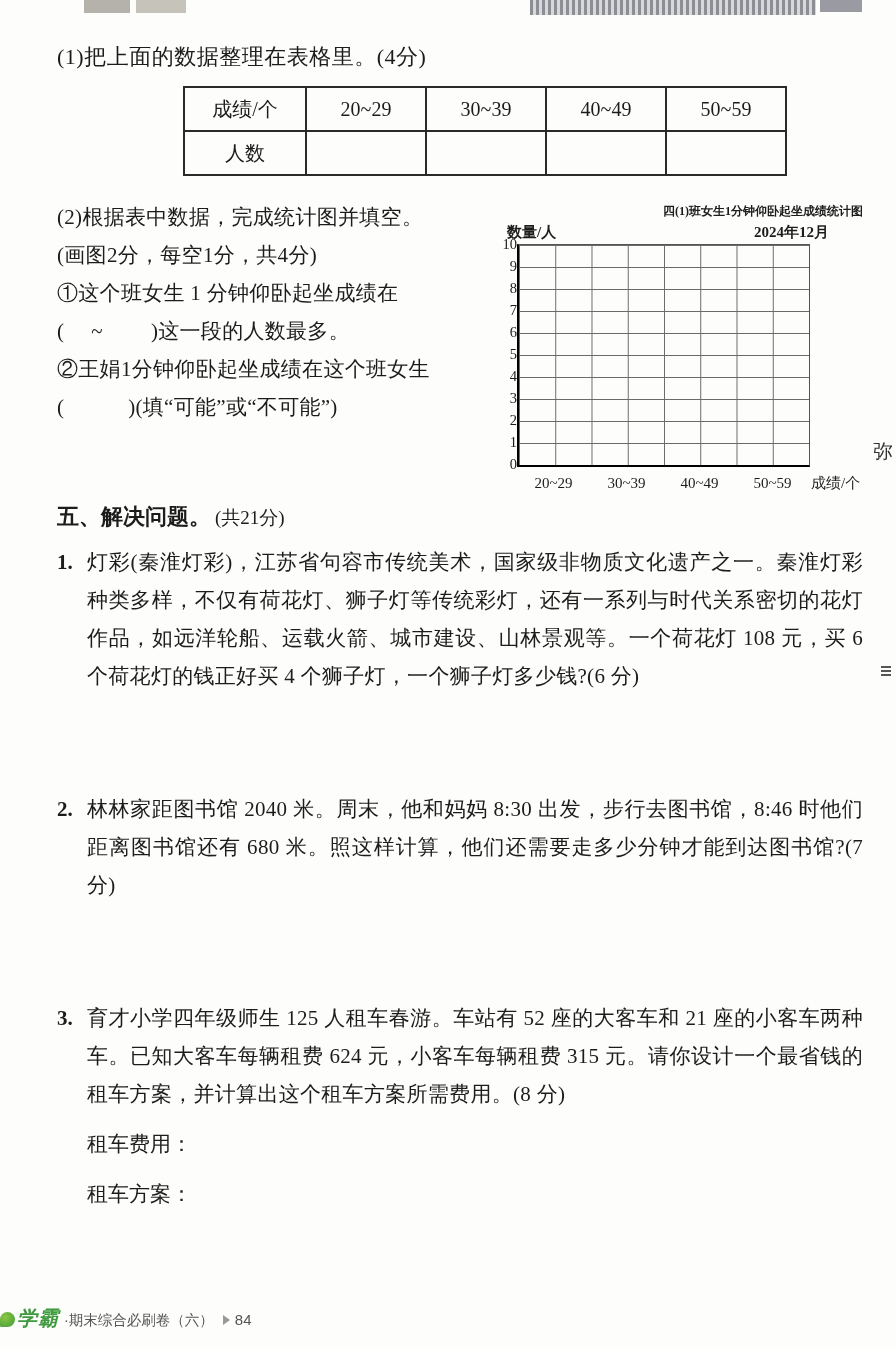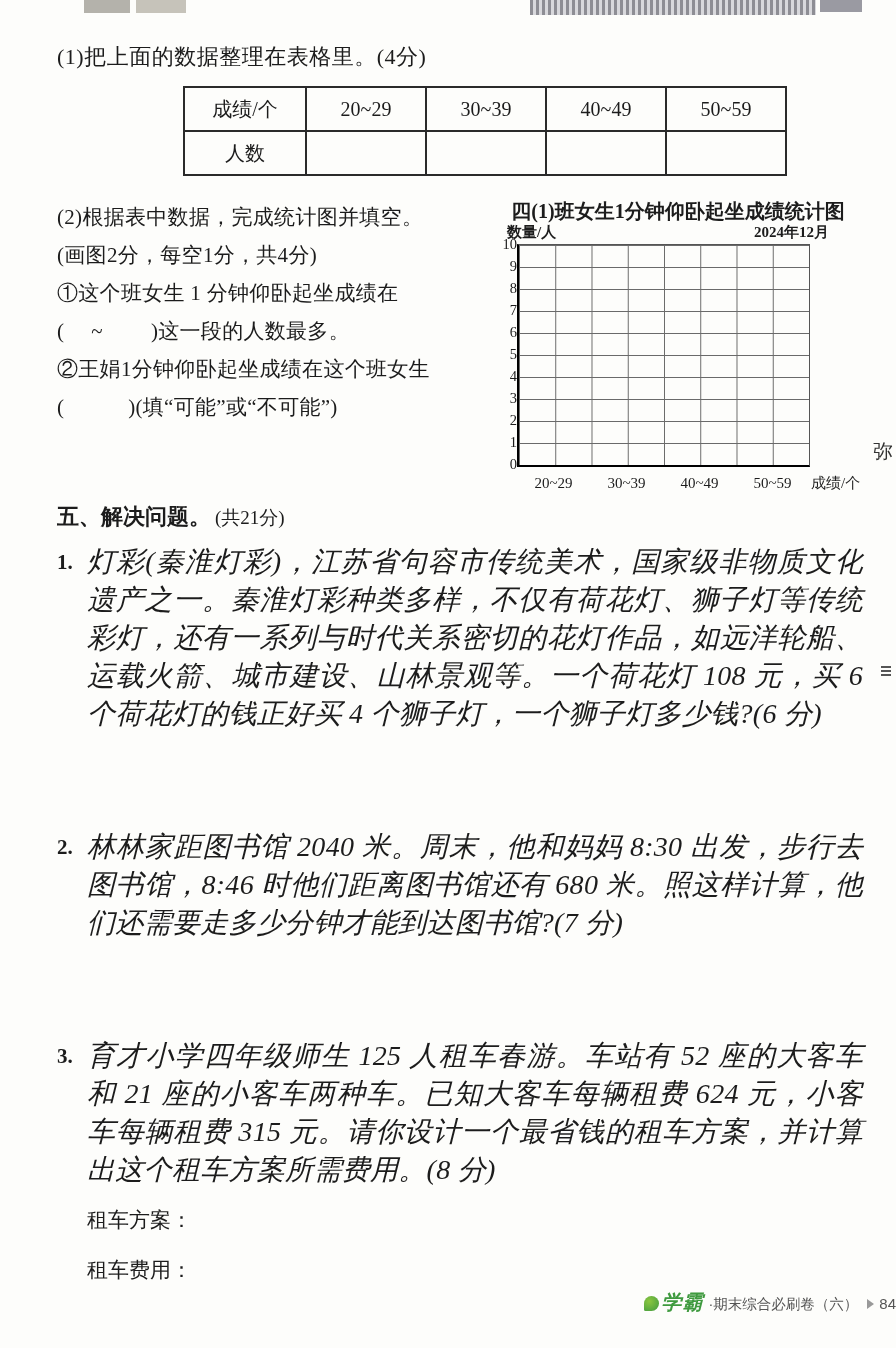--- a/index.html
+++ b/index.html
@@ -40,7 +40,7 @@
 
   
   .chart{width:370px;padding-top:2px;}
-  .chart-title{font-size:20px;font-weight:600;white-space:nowrap;text-align:center;line-height:22px;}
+  .chart-title{font-size:12px;font-weight:600;white-space:nowrap;text-align:right;line-height:22px;}
   .chart-subrow{display:flex;justify-content:space-between;font-size:15px;line-height:20px;
     padding:0 34px 0 14px;font-weight:600;}
   .plot-row{display:flex;margin-top:2px;}

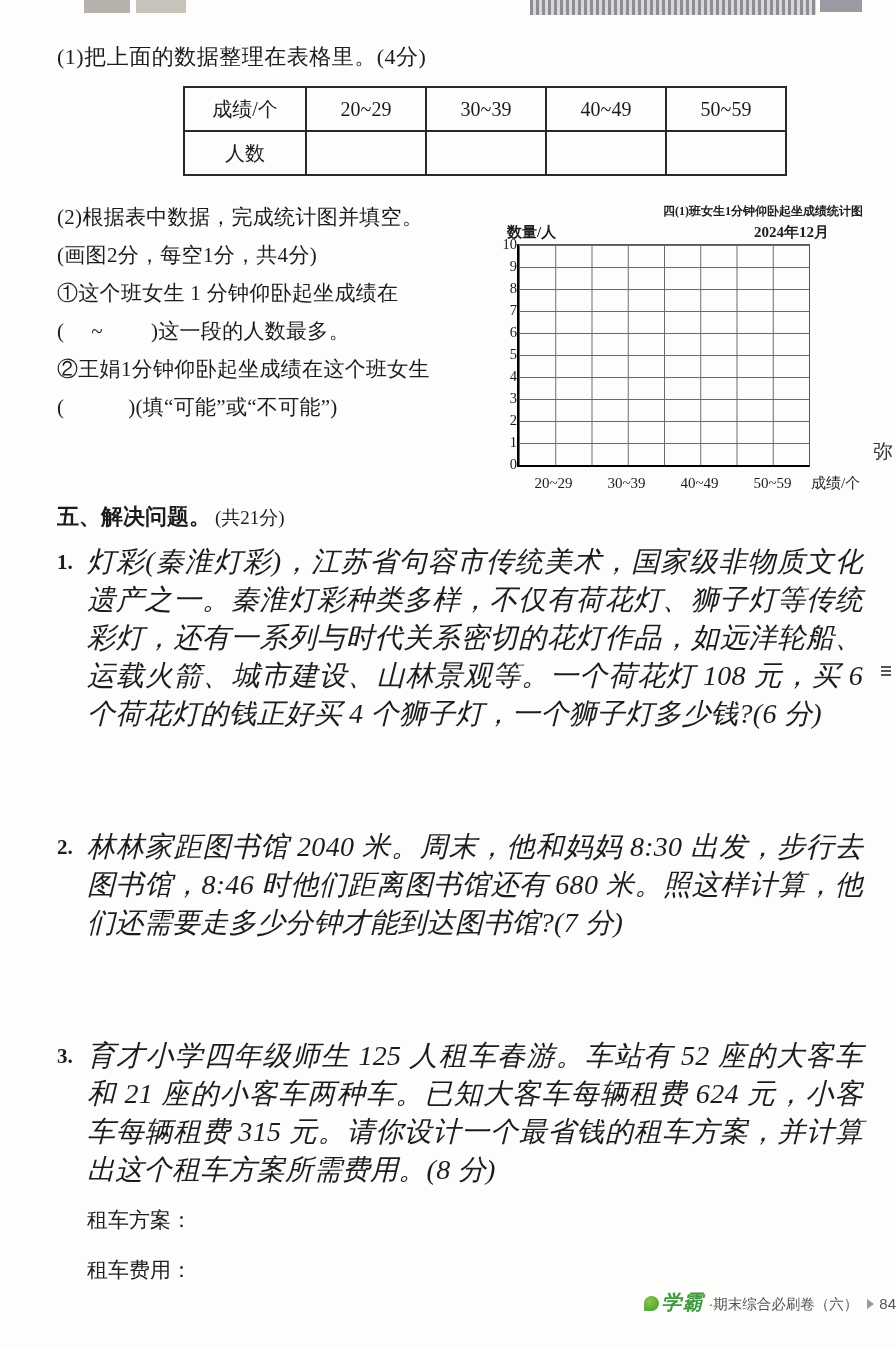--- a/index.html
+++ b/index.html
@@ -68,7 +68,7 @@
 
   .problem{display:flex;margin-top:10px;}
   .pnum{width:30px;flex-shrink:0;font-weight:700;font-size:21px;line-height:38px;}
-  .ptext{flex:1;font-size:28px;line-height:38px;text-align:justify;letter-spacing:.3px;font-style:italic;}
+  .ptext{flex:1;font-size:21px;line-height:38px;text-align:justify;letter-spacing:.3px;}
   .ws1{height:85px;}
   .ws2{height:85px;}
   .answer-line{font-size:21px;line-height:38px;margin-top:12px;}

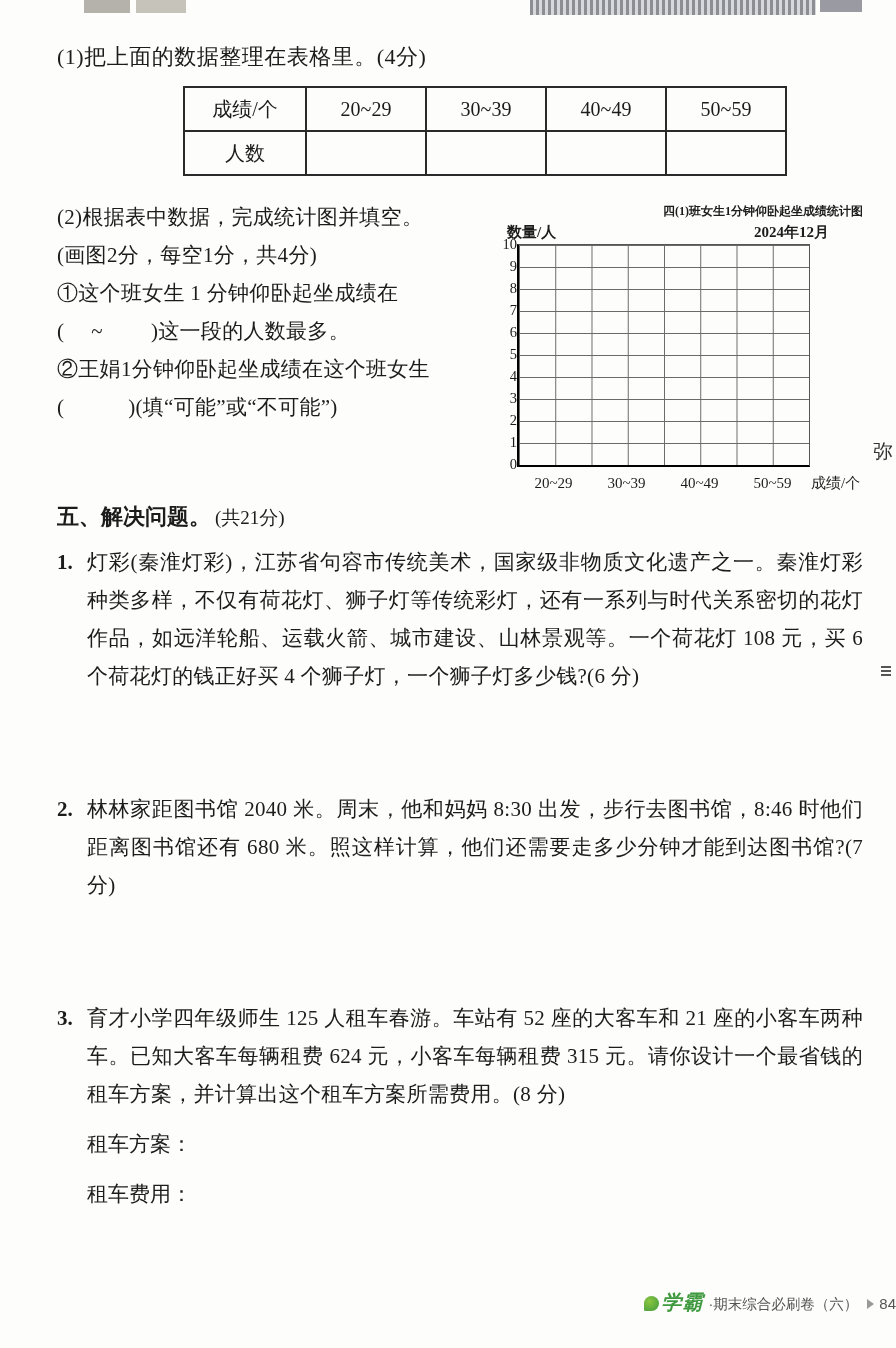--- a/index.html
+++ b/index.html
@@ -189,8 +189,8 @@
       <div class="ptext">育才小学四年级师生 125 人租车春游。车站有 52 座的大客车和 21 座的小客车两种车。已知大客车每辆租费 624 元，小客车每辆租费 315 元。请你设计一个最省钱的租车方案，并计算出这个租车方案所需费用。(8 分)</div>
     </div>
 
+    <div class="answer-line" style="margin-left:30px;">租车费用：</div>
     <div class="answer-line" style="margin-left:30px;">租车方案：</div>
-    <div class="answer-line" style="margin-left:30px;">租车费用：</div>
 
   </div>
 

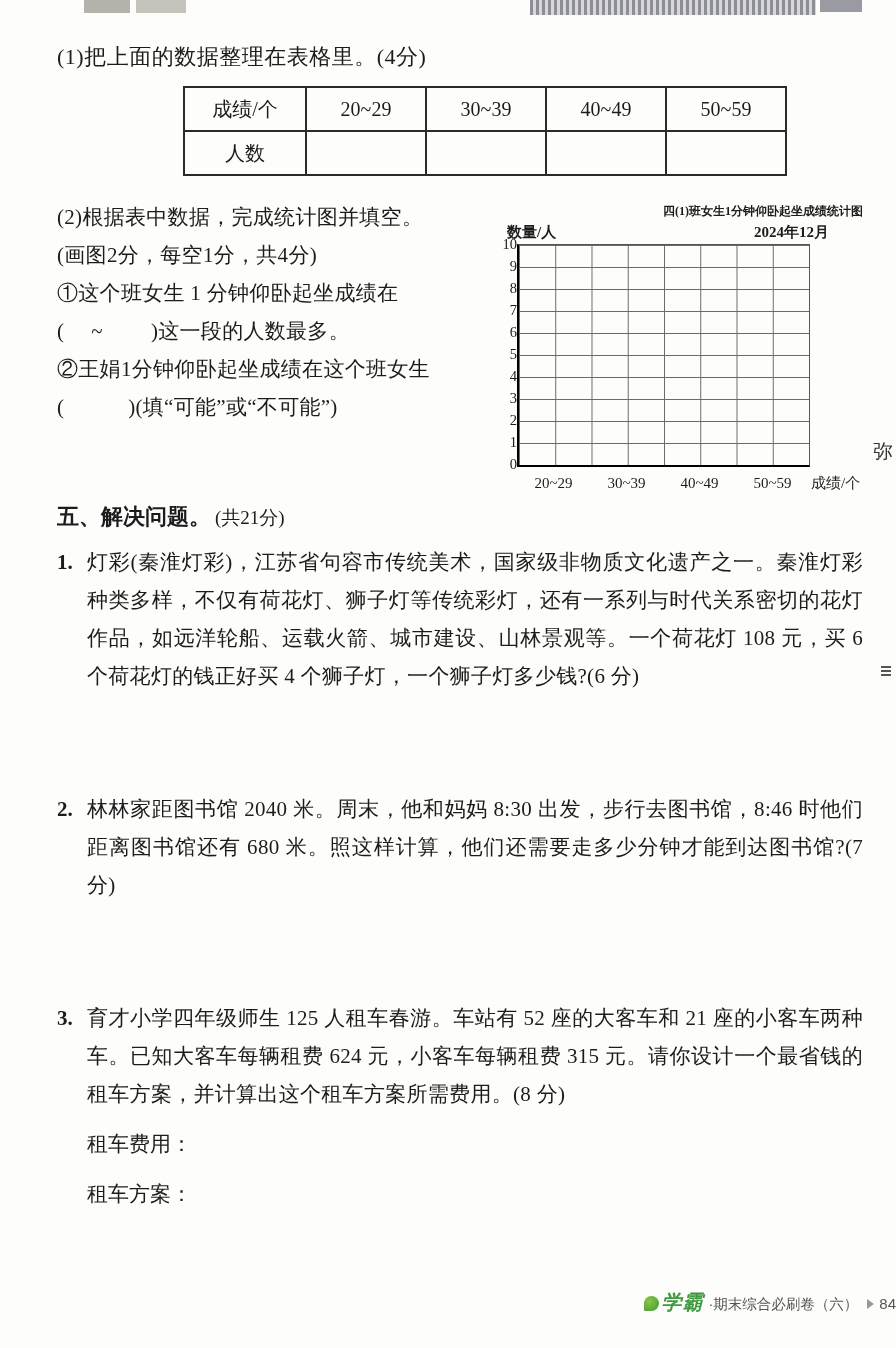--- a/index.html
+++ b/index.html
@@ -74,7 +74,7 @@
   .answer-line{font-size:21px;line-height:38px;margin-top:12px;}
 
   
-  .footer{position:absolute;left:0;right:0;bottom:32px;text-align:right;
+  .footer{position:absolute;left:0;right:0;bottom:16px;text-align:left;
     font-family:"Liberation Sans","DejaVu Sans",sans-serif;}
   .logo-mark{display:inline-block;width:15px;height:15px;border-radius:50% 50% 50% 10%;
     background:radial-gradient(circle at 35% 35%,#8bc63f,#3f9a3f);

